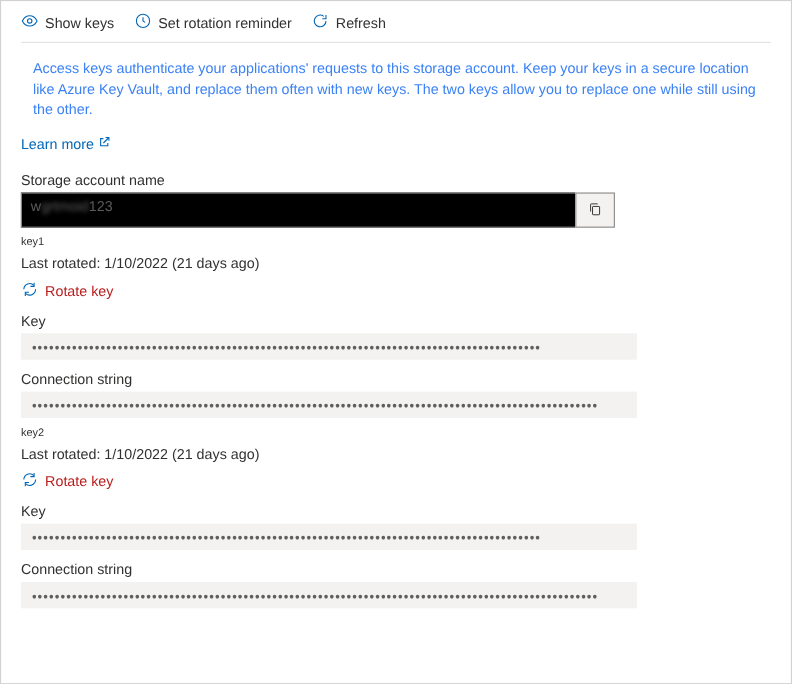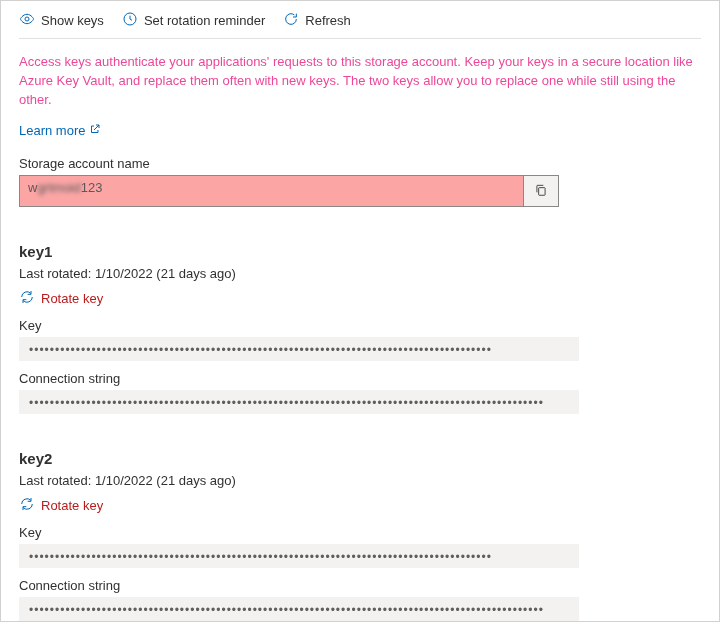--- a/index.html
+++ b/index.html
@@ -43,9 +43,9 @@
     fill: none;
   }
   .intro {
-    margin: 14px 0 0 0;
+    margin: 14px 0 0 11px;
     line-height: 1.45;
-    color: #ec4899;
+    color: #3b82f6;
   }
   .intro2 {
     margin: 12px 0 0 0;

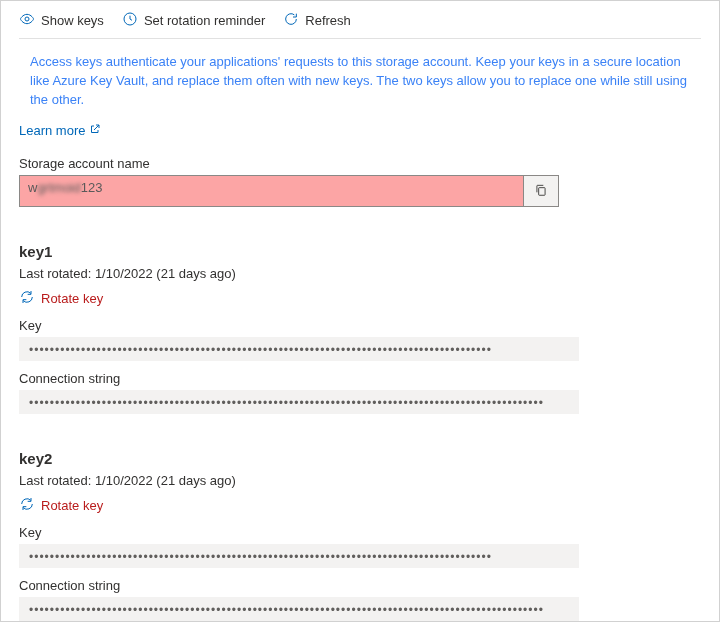--- a/index.html
+++ b/index.html
@@ -78,7 +78,7 @@
   }
   .account-name-input {
     flex: 1;
-    background: #fca5a5;
+    background: #000000;
     border: 1px solid #8a8886;
     border-right: none;
     padding: 4px 8px;

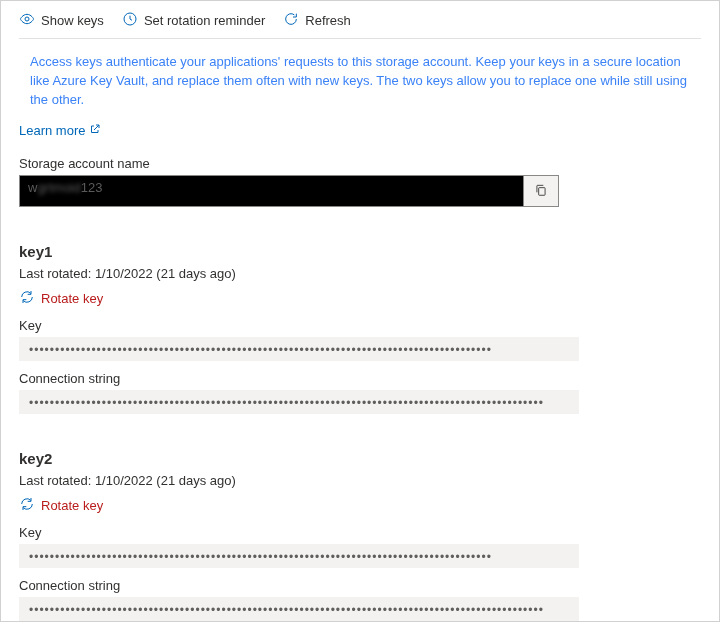--- a/index.html
+++ b/index.html
@@ -103,9 +103,9 @@
     fill: none;
   }
   .key-heading {
-    font-weight: 700;
-    font-size: 15px;
-    margin-top: 36px;
+    font-weight: 400;
+    font-size: 10px;
+    margin-top: 8px;
   }
   .last-rotated {
     margin-top: 6px;

